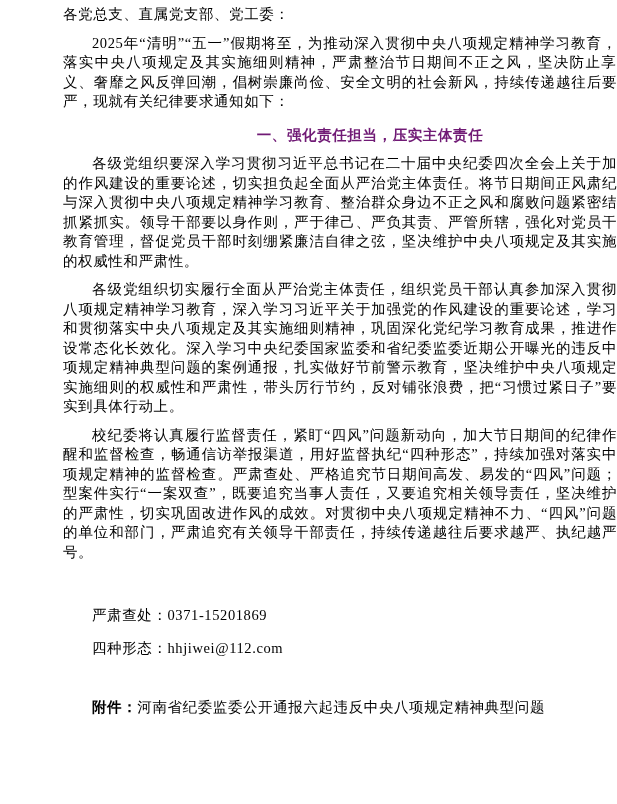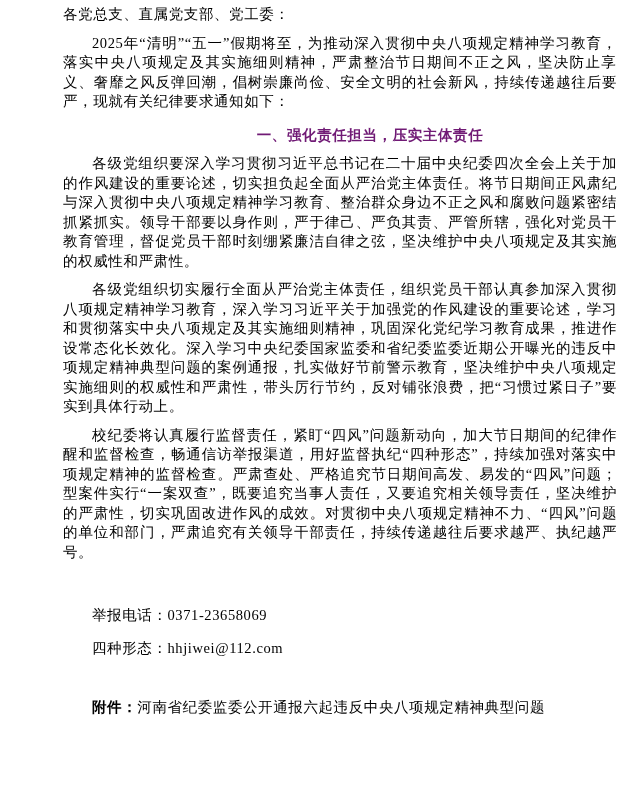--- a/index.html
+++ b/index.html
@@ -70,7 +70,7 @@
   <p class="para after-heading">校纪委将认真履行监督责任，紧盯“四风”问题新动向，加大节日期间的纪律作风提醒和监督检查，畅通信访举报渠道，用好监督执纪“四种形态”，持续加强对落实中央八项规定精神的监督检查。严肃查处、严格追究节日期间高发、易发的“四风”问题；对典型案件实行“一案双查”，既要追究当事人责任，又要追究相关领导责任，坚决维护纪律的严肃性，切实巩固改进作风的成效。对贯彻中央八项规定精神不力、“四风”问题突出的单位和部门，严肃追究有关领导干部责任，持续传递越往后要求越严、执纪越严的信号。</p>
 
   <p class="contact-line contact-phone">
-    <span>举报电话：</span><span>0371-23658069</span>
+    <span>严肃查处：</span><span>0371-23658069</span>
   </p>
 
   <p class="contact-line contact-email">

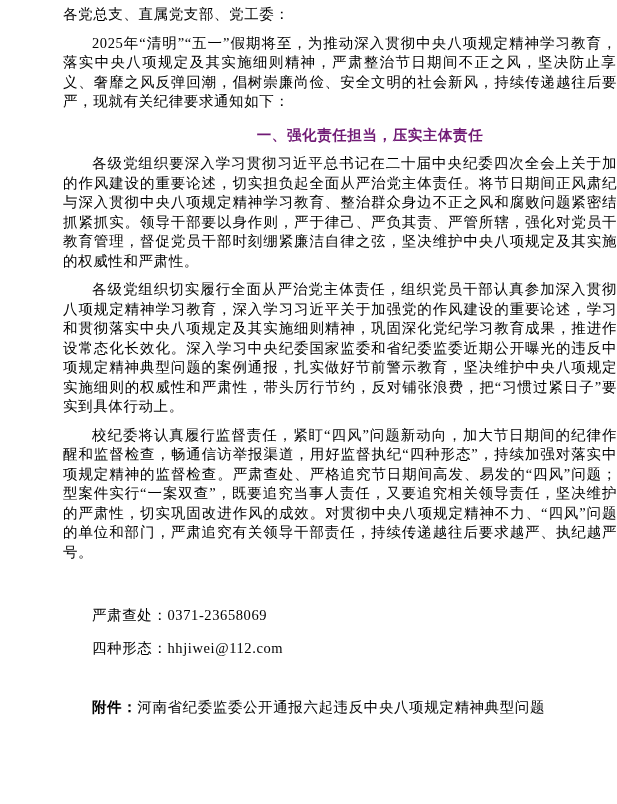--- a/index.html
+++ b/index.html
@@ -70,7 +70,7 @@
   <p class="para after-heading">校纪委将认真履行监督责任，紧盯“四风”问题新动向，加大节日期间的纪律作风提醒和监督检查，畅通信访举报渠道，用好监督执纪“四种形态”，持续加强对落实中央八项规定精神的监督检查。严肃查处、严格追究节日期间高发、易发的“四风”问题；对典型案件实行“一案双查”，既要追究当事人责任，又要追究相关领导责任，坚决维护纪律的严肃性，切实巩固改进作风的成效。对贯彻中央八项规定精神不力、“四风”问题突出的单位和部门，严肃追究有关领导干部责任，持续传递越往后要求越严、执纪越严的信号。</p>
 
   <p class="contact-line contact-phone">
-    <span>严肃查处：</span><span>0371-23658069</span>
+    <span>严肃查处：</span><span>0371-15201869</span>
   </p>
 
   <p class="contact-line contact-email">

